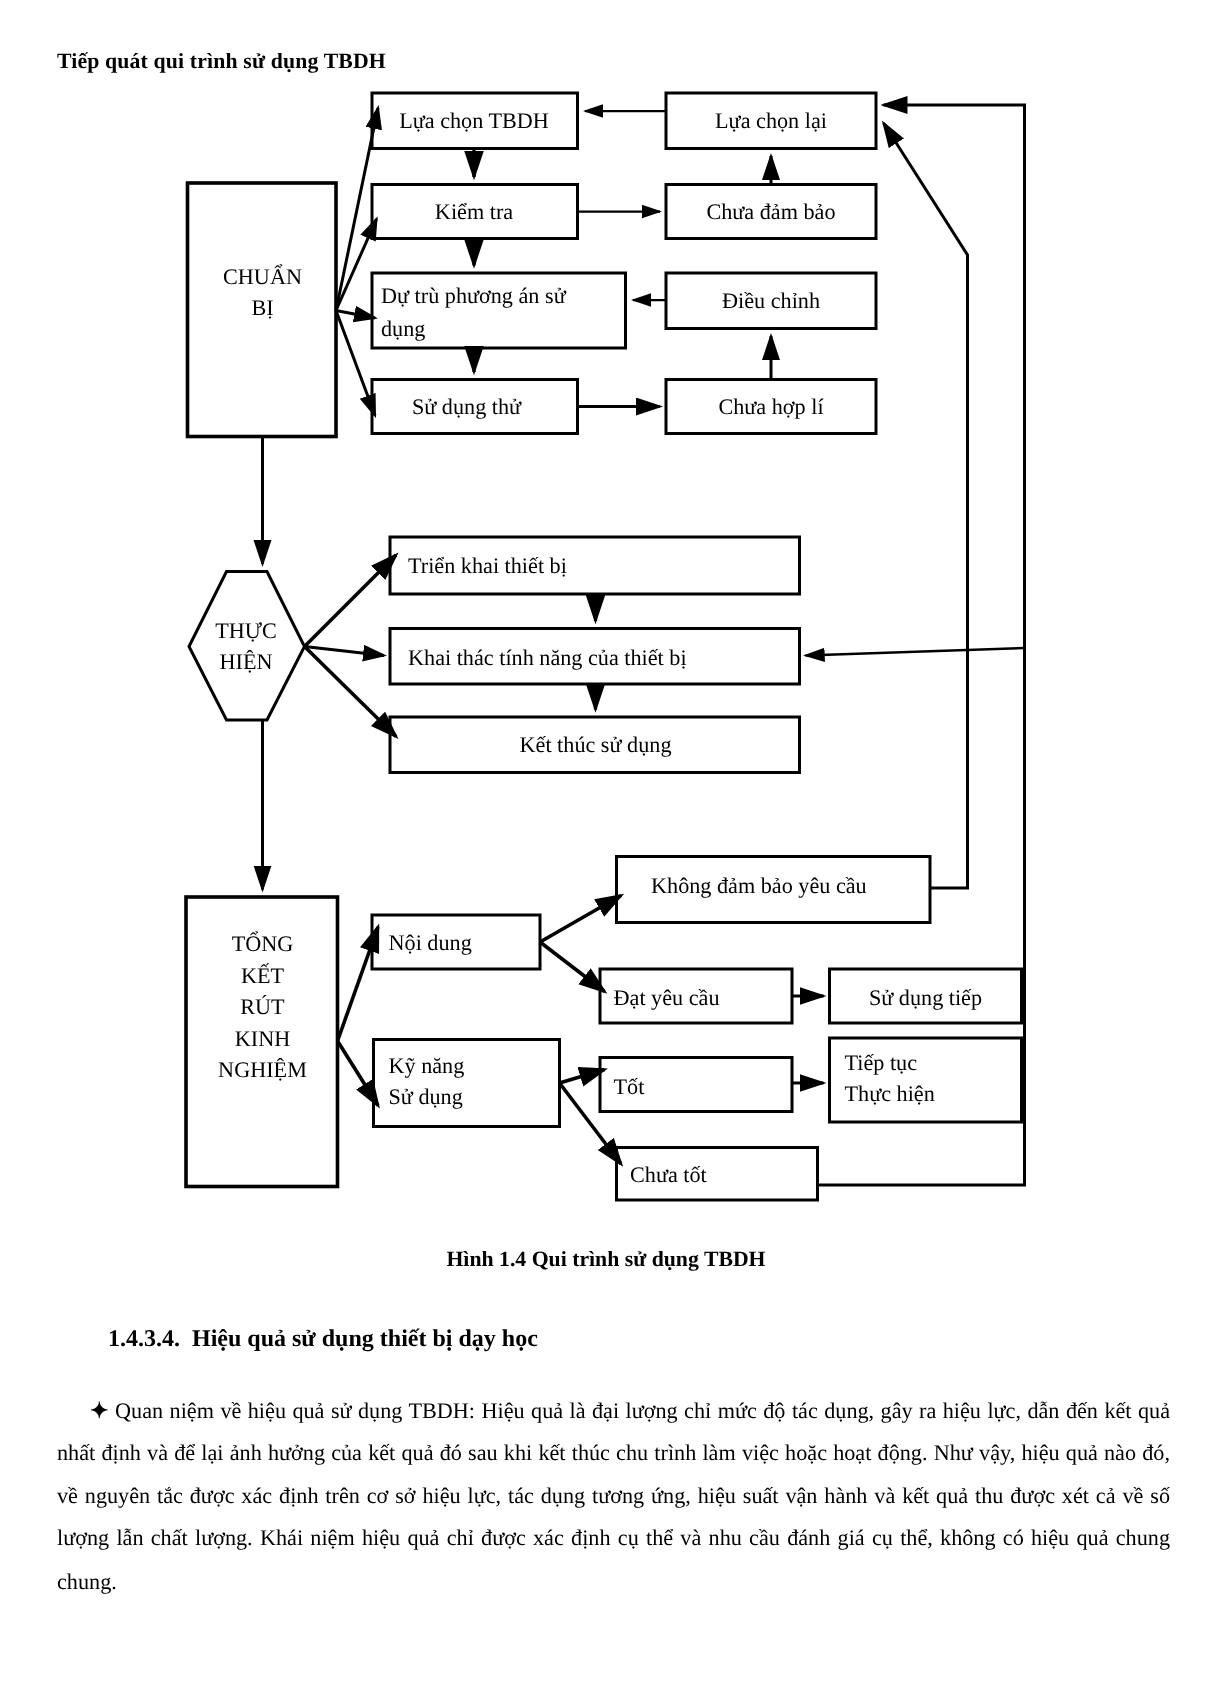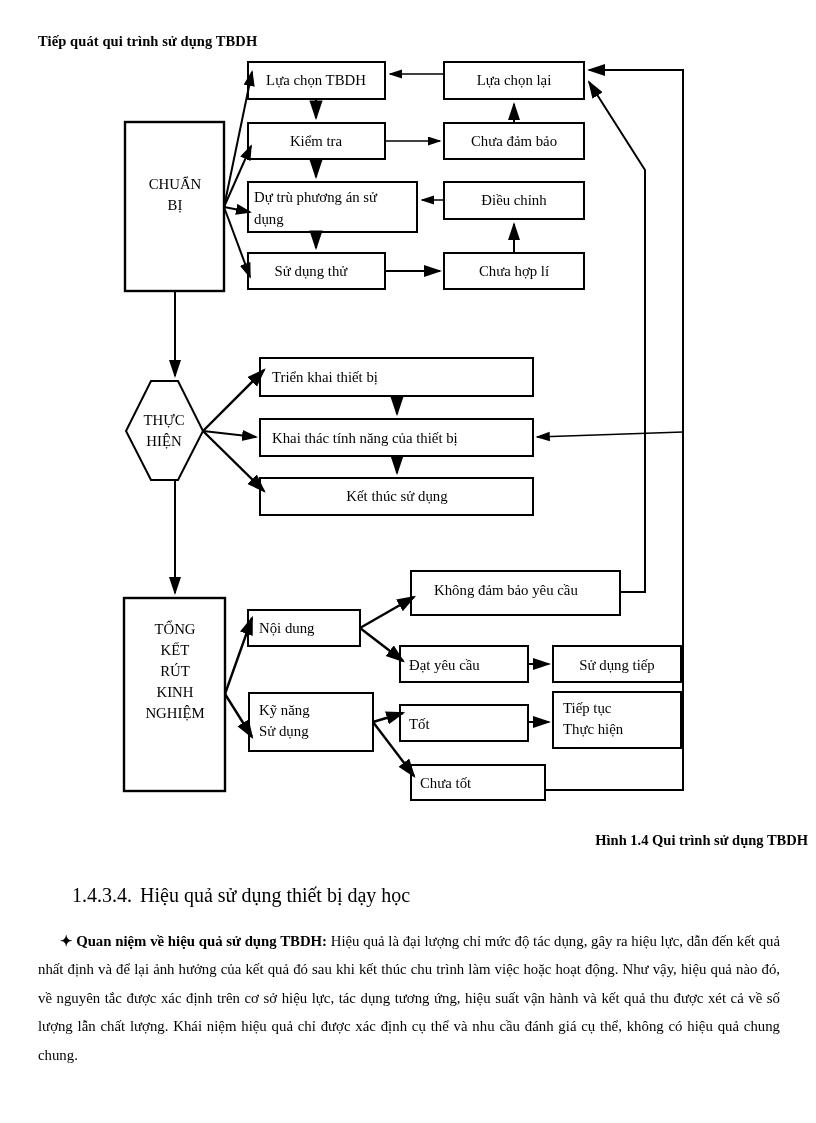--- a/index.html
+++ b/index.html
@@ -41,7 +41,7 @@
     left: 0;
     top: 832px;
     width: 808px;
-    text-align: right;
+    text-align: center;
     font-size: 14.5px;
     font-weight: bold;
   }

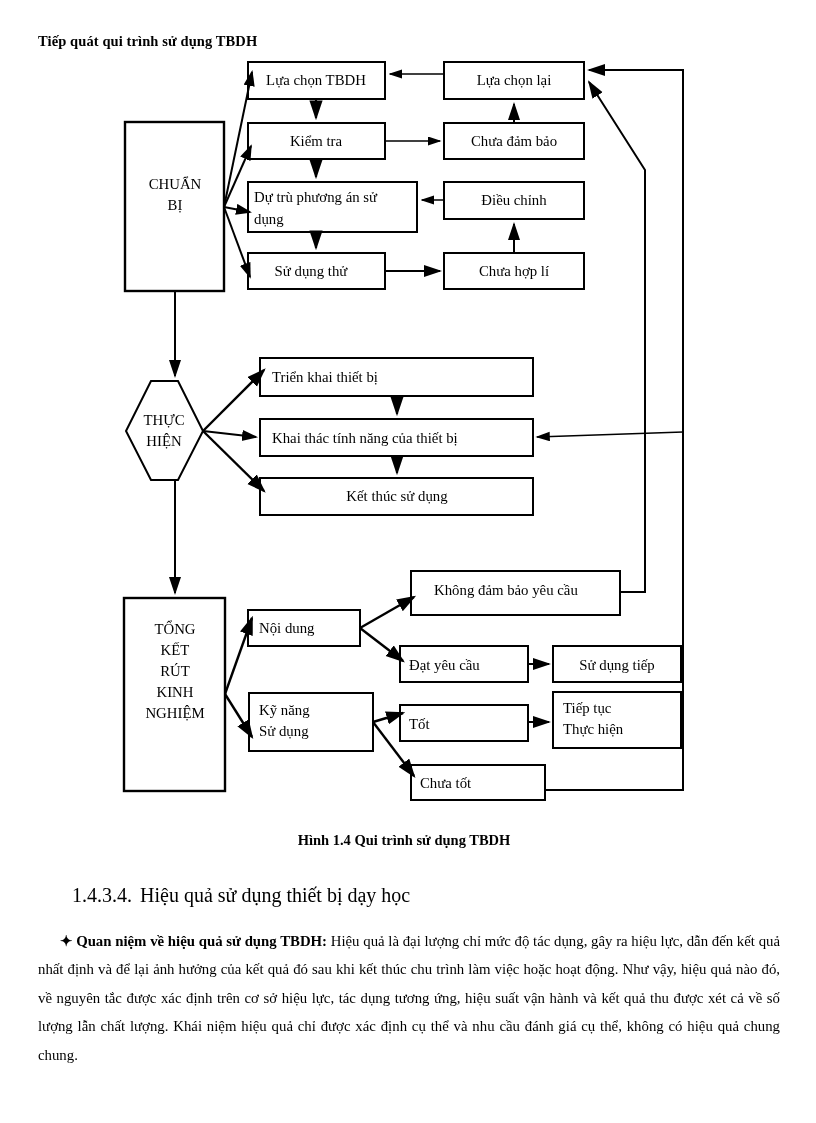--- a/index.html
+++ b/index.html
@@ -49,8 +49,8 @@
     position: absolute;
     left: 72px;
     top: 884px;
-    font-size: 20px;
-    font-weight: normal;
+    font-size: 16px;
+    font-weight: bold;
   }
   .section-head .num { margin-right: 8px; }
   .body-text {

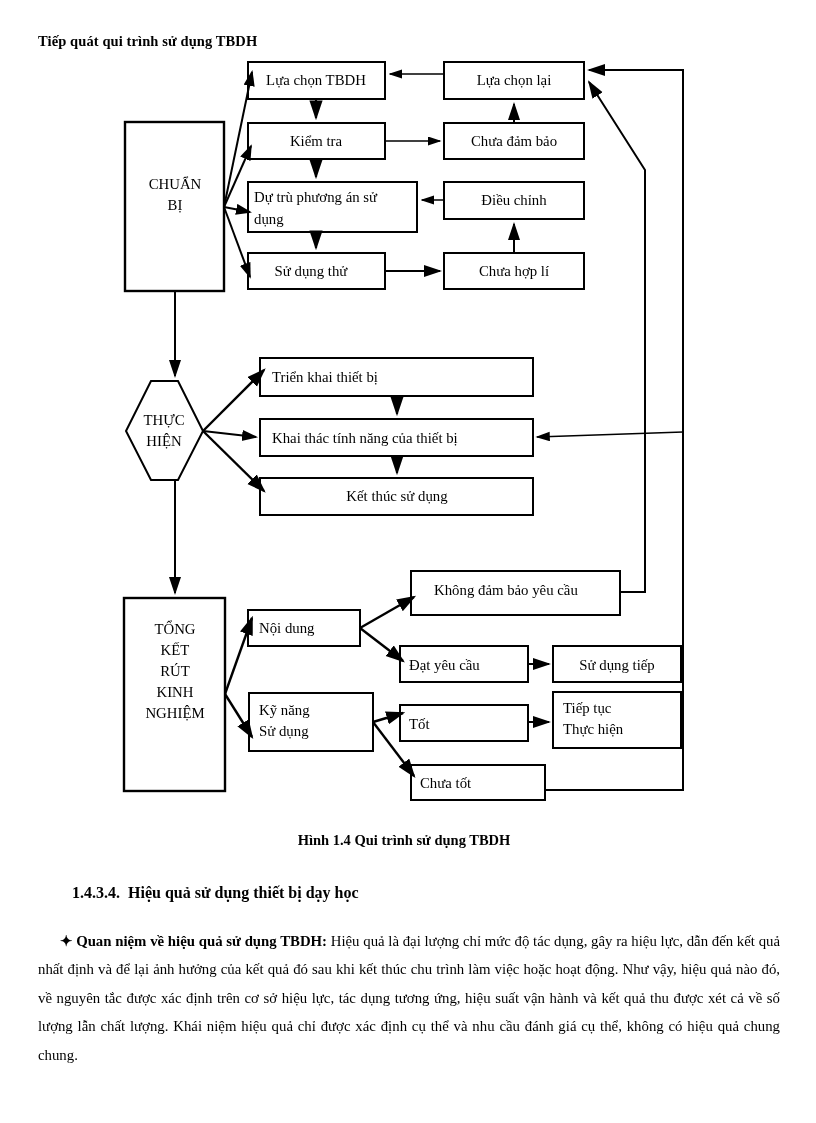--- a/index.html
+++ b/index.html
@@ -64,7 +64,7 @@
     text-justify: inter-word;
   }
   .body-text .lead {
-    font-weight: bold;
+    font-weight: normal;
   }
   .body-text .bullet {
     font-weight: bold;

